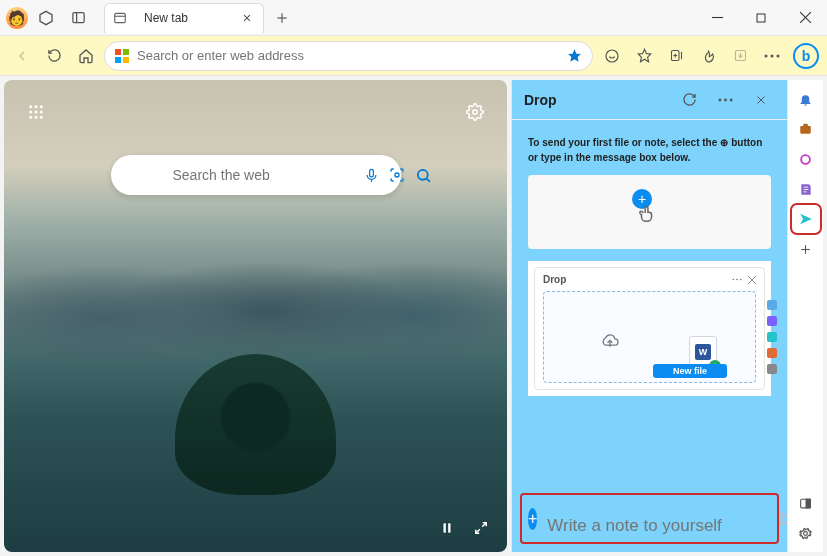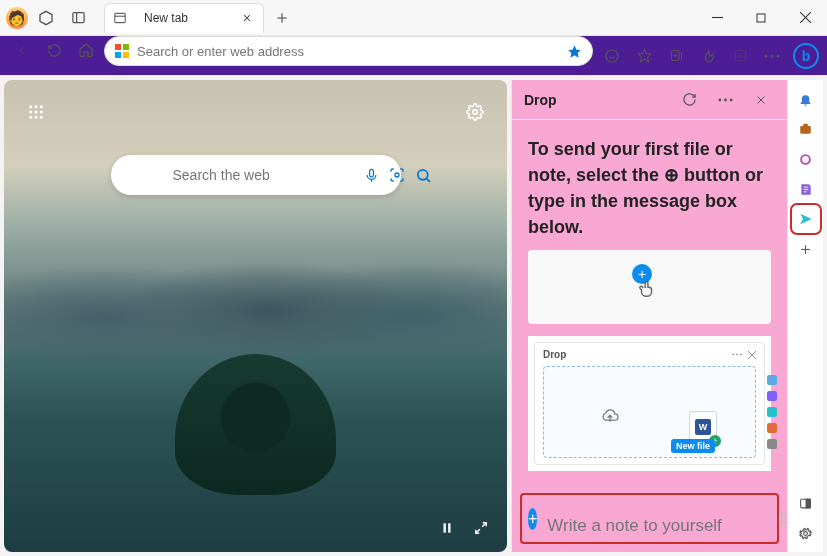--- a/index.html
+++ b/index.html
@@ -36,7 +36,7 @@
 .wc-btn{width:44px;height:36px;display:flex;align-items:center;justify-content:center;color:#333;cursor:pointer;}
 
 
-.toolbar{height:40px;background:#4c1d95;display:flex;padding:0 8px;gap:4px;border-bottom:1px solid #e6e6e6;}
+.toolbar{height:40px;background:#fef9c3;display:flex;align-items:center;padding:0 8px;gap:4px;border-bottom:1px solid #e6e6e6;}
 .address{flex:1;height:30px;border:1px solid #dcdcdc;border-radius:15px;display:flex;align-items:center;padding:0 10px;gap:8px;background:#fff;}
 .ms-logo{width:14px;height:14px;}
 .address input{border:none;outline:none;flex:1;font-size:13px;color:#666;background:transparent;}

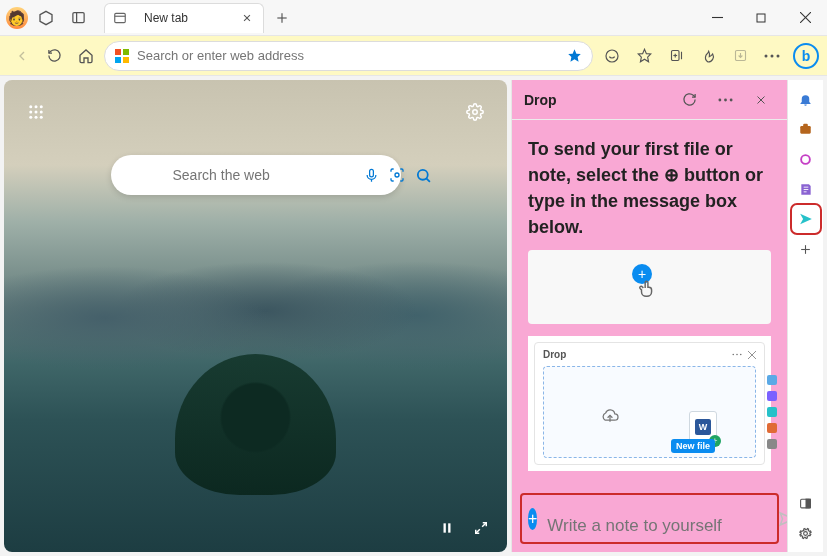--- a/index.html
+++ b/index.html
@@ -68,7 +68,7 @@
 .nbtn{width:24px;height:24px;color:#fff;cursor:pointer;display:flex;align-items:center;justify-content:center;}
 
 
-.drop{width:276px;background:#f9a8d4;border-left:1px solid #e6e6e6;display:flex;flex-direction:column;margin:4px 0;}
+.drop{width:276px;background:#7dd3fc;border-left:1px solid #e6e6e6;display:flex;flex-direction:column;margin:4px 0;}
 .drop-head{height:40px;border-bottom:1px solid #ececec;display:flex;align-items:center;padding:0 12px;gap:8px;}
 .dtitle{font-weight:600;font-size:14px;color:#222;flex:1;}
 .dh-ico{width:28px;height:28px;display:flex;align-items:center;justify-content:center;color:#555;cursor:pointer;border-radius:4px;}

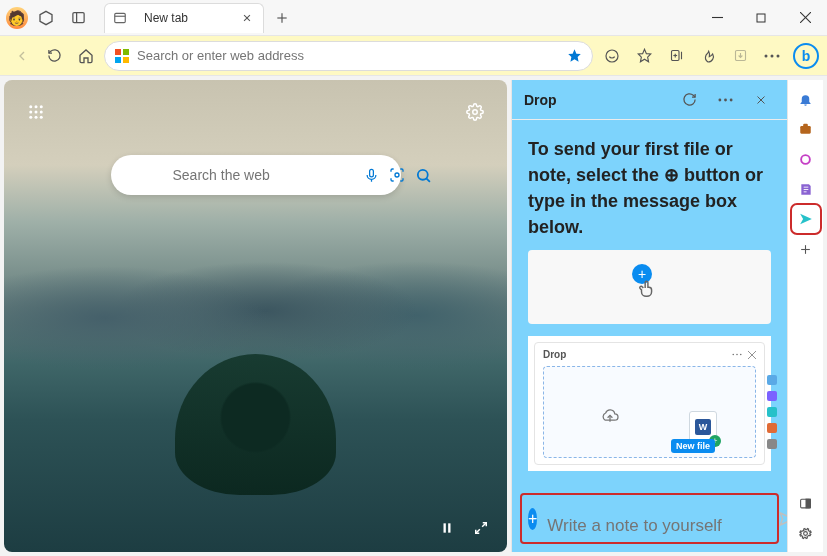--- a/index.html
+++ b/index.html
@@ -75,7 +75,7 @@
 .drop-body{flex:1;overflow:auto;padding:16px 16px 6px;}
 
 .card{margin-bottom:12px;}
-.card-text{font-weight:600;font-size:18px;color:#222;line-height:1.45;margin-bottom:10px;}
+.card-text{font-weight:600;font-size:10px;color:#222;line-height:1.45;margin-bottom:10px;}
 .illus1{height:74px;background:#f8f8f8;border-radius:4px;position:relative;display:flex;align-items:center;justify-content:center;}
 .pluscircle{width:20px;height:20px;border-radius:50%;background:#0a8cf0;color:#fff;display:flex;align-items:center;justify-content:center;font-size:14px;position:absolute;top:14px;left:104px;}
 .pointer{position:absolute;top:28px;left:108px;color:#666;}

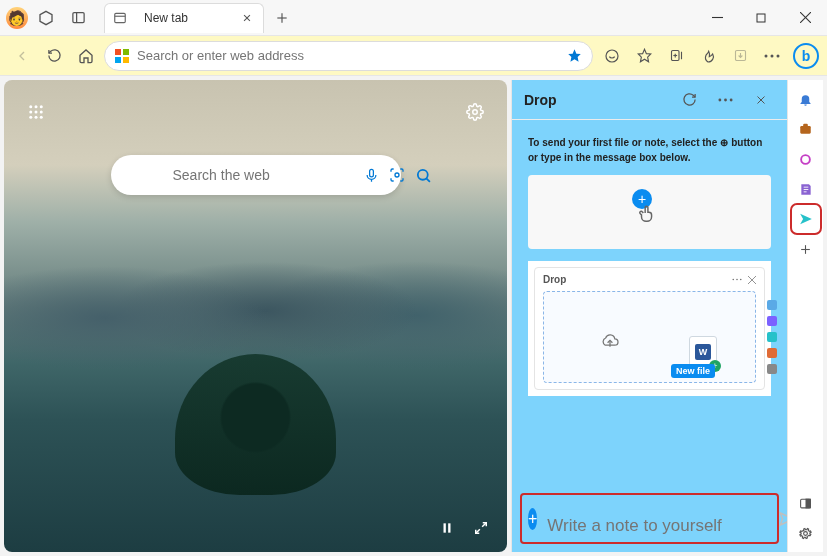--- a/index.html
+++ b/index.html
@@ -88,7 +88,7 @@
 .word{position:absolute;right:38px;top:44px;width:28px;height:32px;background:#fff;border:1px solid #cfd8e0;border-radius:3px;display:flex;align-items:center;justify-content:center;}
 .word-badge{width:16px;height:16px;background:#2b579a;color:#fff;font-size:9px;font-weight:700;display:flex;align-items:center;justify-content:center;border-radius:2px;}
 .greenplus{position:absolute;right:34px;top:68px;width:12px;height:12px;border-radius:50%;background:#1fa463;color:#fff;font-size:9px;display:flex;align-items:center;justify-content:center;}
-.newfile{position:absolute;right:40px;bottom:4px;background:#0a8cf0;color:#fff;border-radius:3px;font-size:9px;font-weight:700;padding:2px 5px;}
+.newfile{position:absolute;right:28px;bottom:4px;background:#0a8cf0;color:#fff;border-radius:3px;font-size:9px;font-weight:700;padding:2px 20px;}
 .minisidebar{position:absolute;right:-22px;top:8px;display:flex;flex-direction:column;gap:6px;}
 .msdot{width:10px;height:10px;border-radius:2px;}
 

